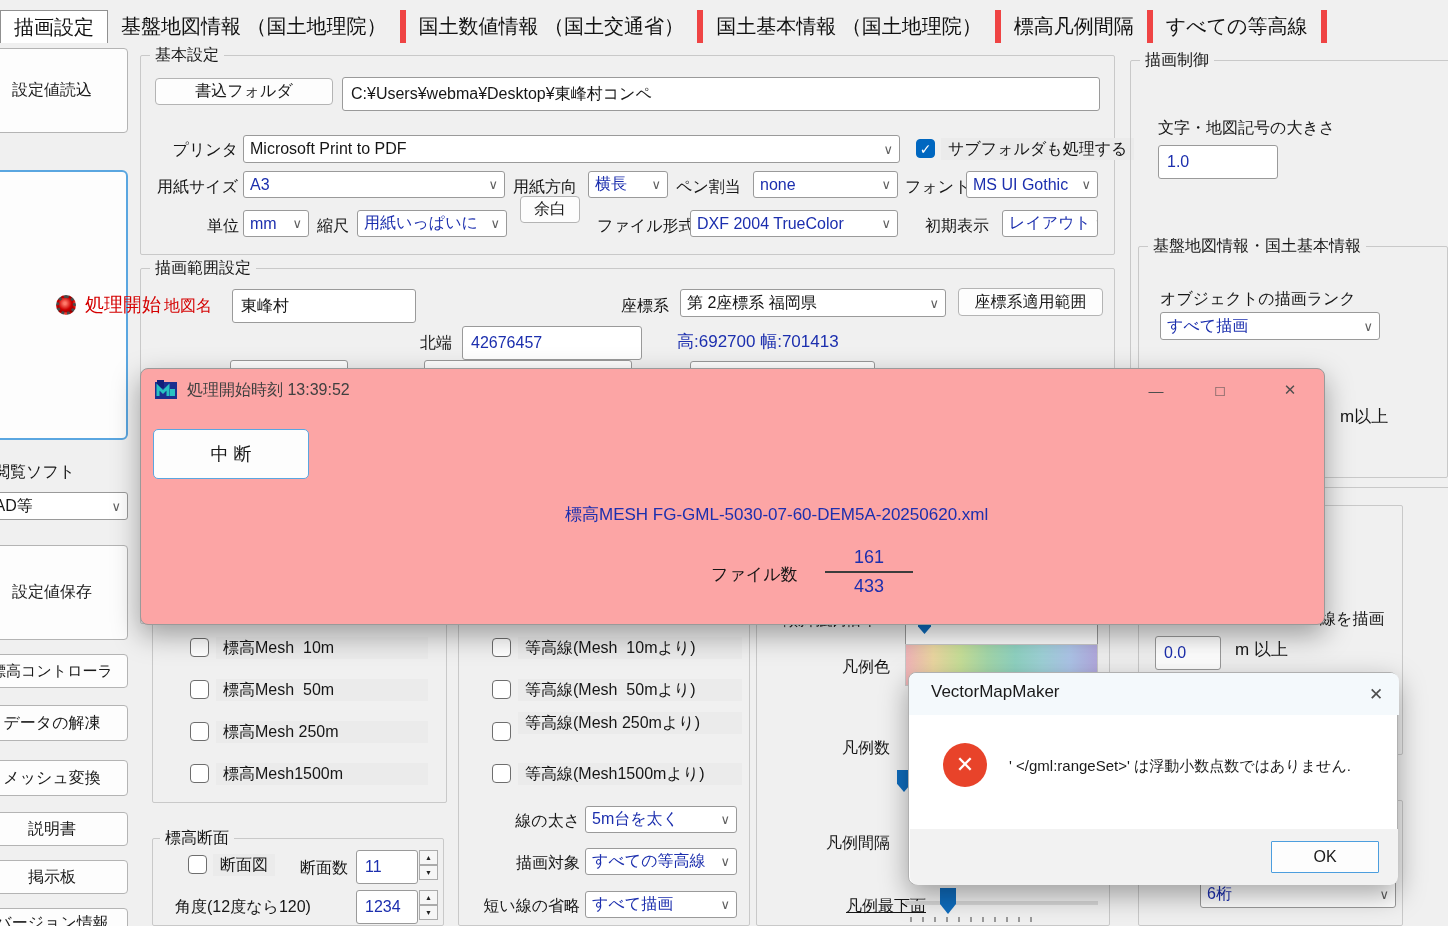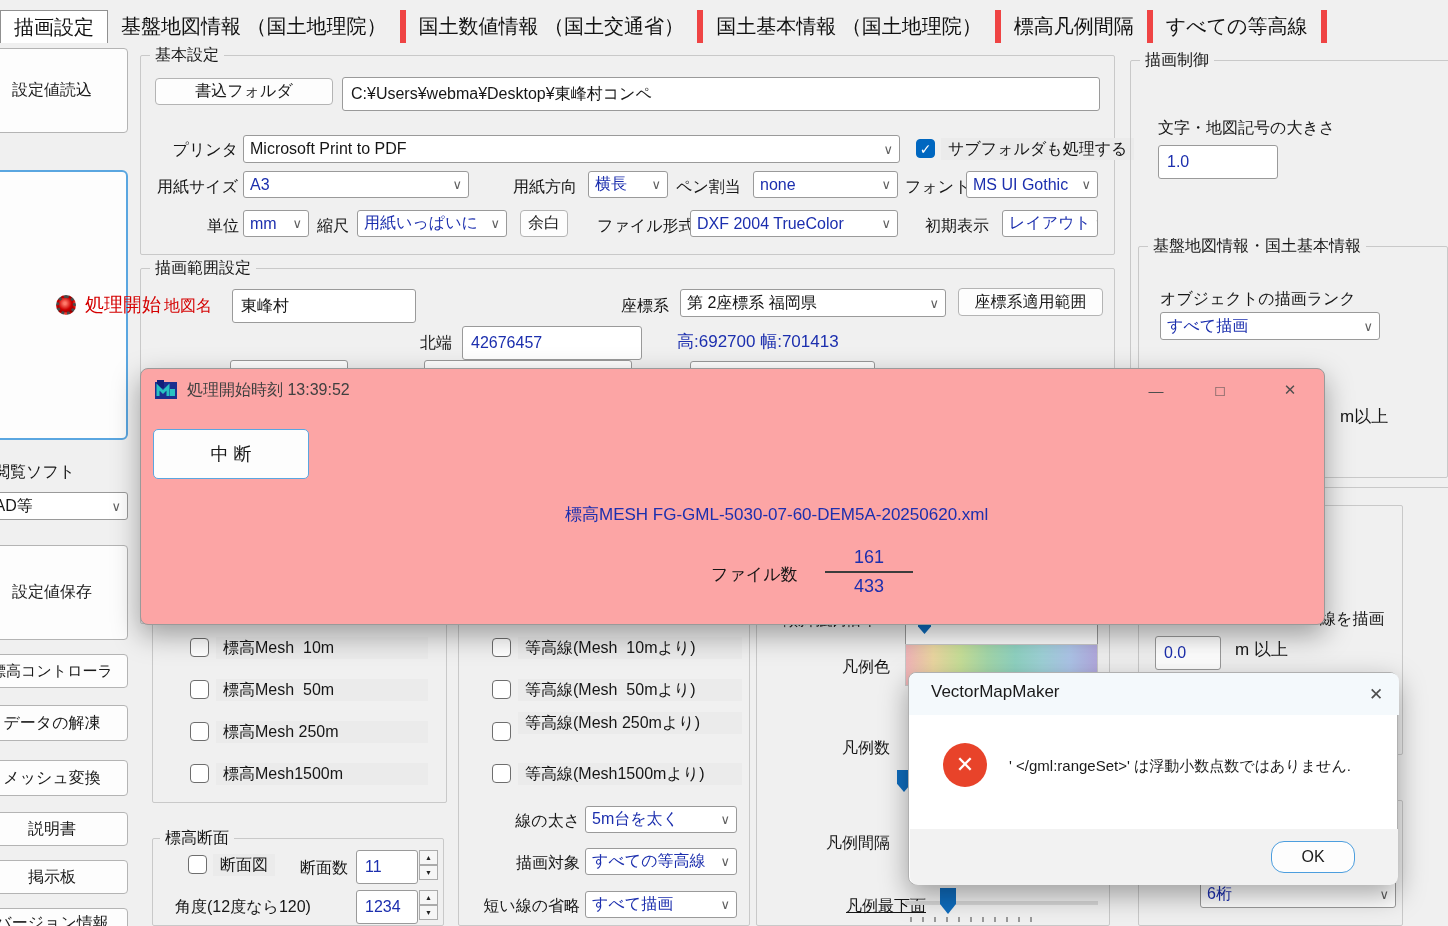--- a/index.html
+++ b/index.html
@@ -109,7 +109,7 @@
   <div class="strip a" style="left:941px;top:138px;">サブフォルダも処理する</div>
 
   <div class="lbl a r" style="left:155px;top:177px;width:83px;">用紙サイズ</div>
-  <div class="combo a" style="left:243px;top:171px;width:226px;height:27px;">
+  <div class="combo a" style="left:243px;top:171px;width:262px;height:27px;">
     <span class="navy">A3</span>
     <span class="chev">∨</span>
   </div>

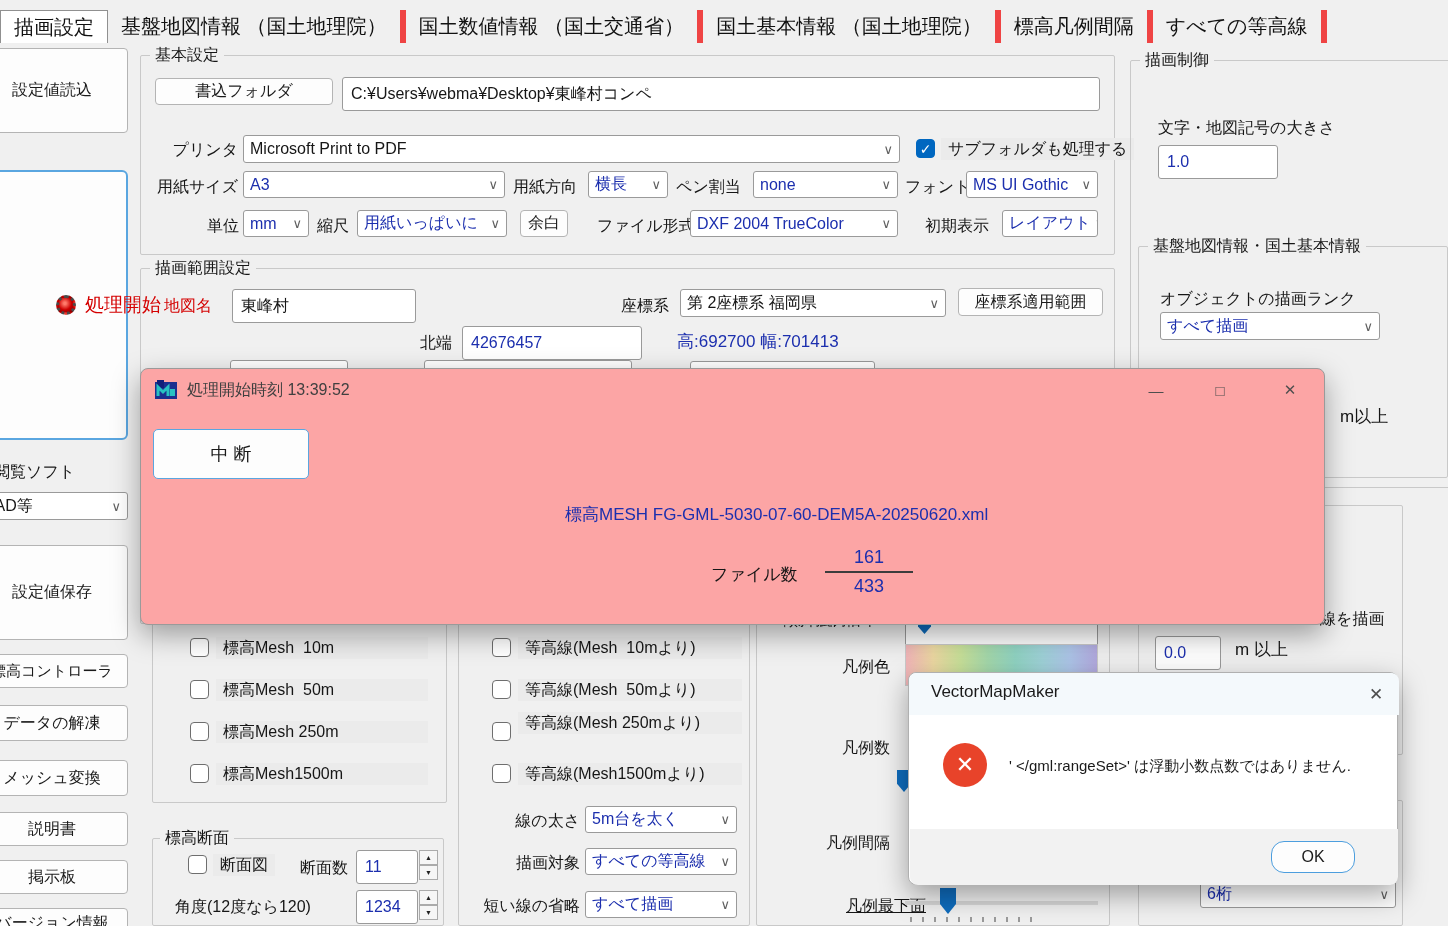--- a/index.html
+++ b/index.html
@@ -139,7 +139,7 @@
     <span class="navy">用紙いっぱいに</span>
     <span class="chev">∨</span>
   </div>
-  <div class="btn a" style="left:520px;top:210px;width:48px;height:27px;">
+  <div class="btn a" style="left:520px;top:196px;width:60px;height:27px;">
       <span>余白</span>
     </div>
   <div class="lbl a" style="left:597px;top:216px;">ファイル形式</div>

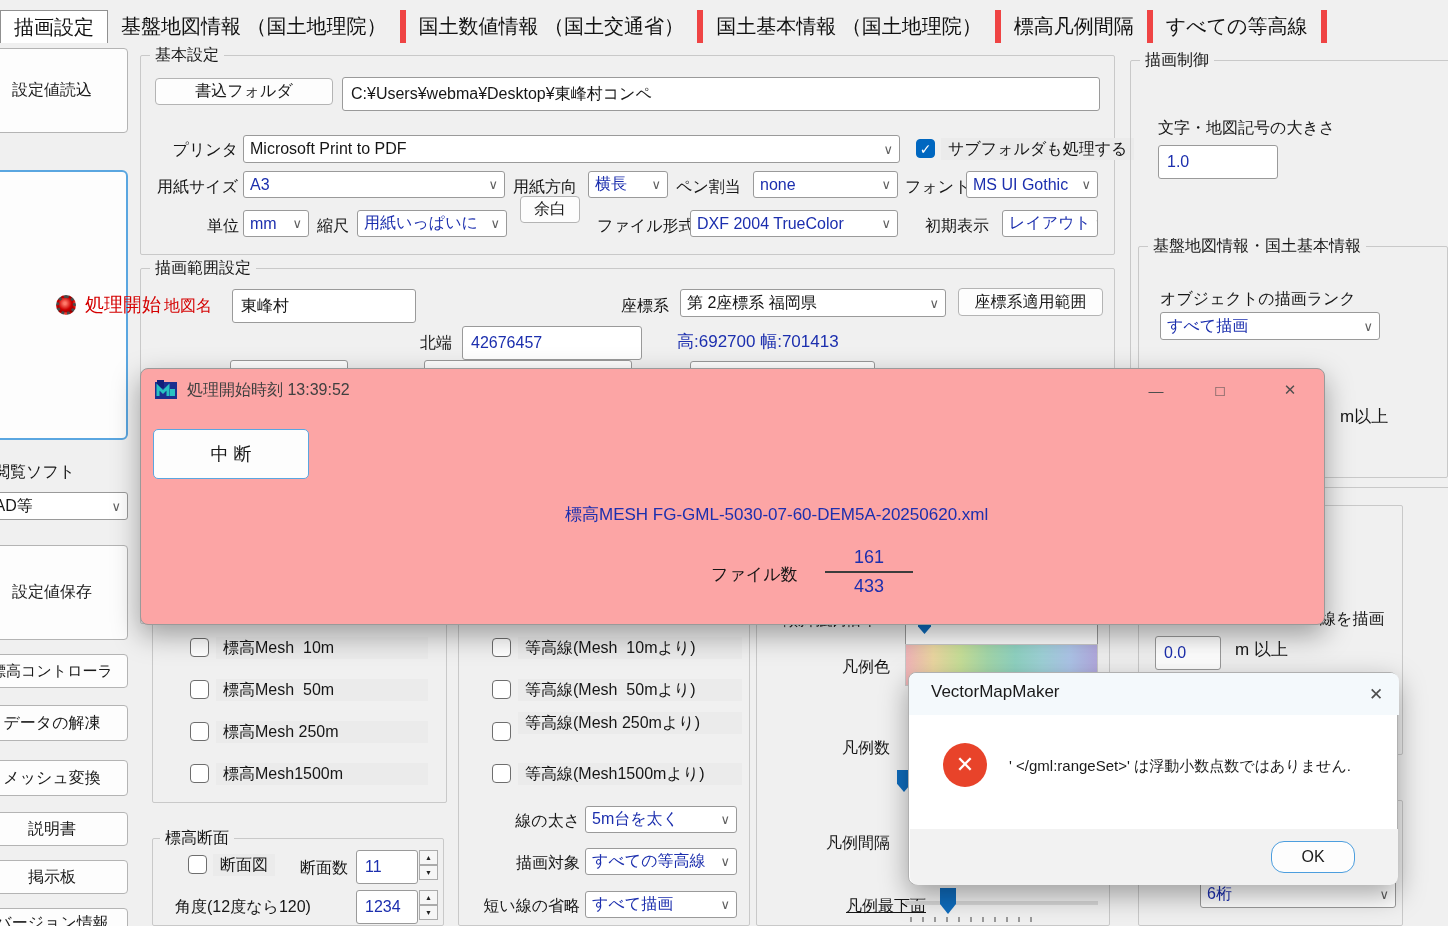--- a/index.html
+++ b/index.html
@@ -314,7 +314,7 @@
       </div>
     <div class="a" style="left:100px;top:84px;width:370px;font-size:15px;color:#1a1a1a;white-space:pre;">' &lt;/gml:rangeSet&gt;' は浮動小数点数ではありません.</div>
     <div class="a" style="left:1px;top:156px;width:488px;height:56px;background:#f2f2f2;border-radius:0 0 8px 8px;"></div>
-    <div class="btn a" style="left:362px;top:168px;width:84px;height:32px;border:1.5px solid #4c9ede;border-radius:13px;">
+    <div class="btn a" style="left:362px;top:168px;width:108px;height:32px;border:1.5px solid #4c9ede;border-radius:1px;">
         <span>OK</span>
       </div>
   </div>

